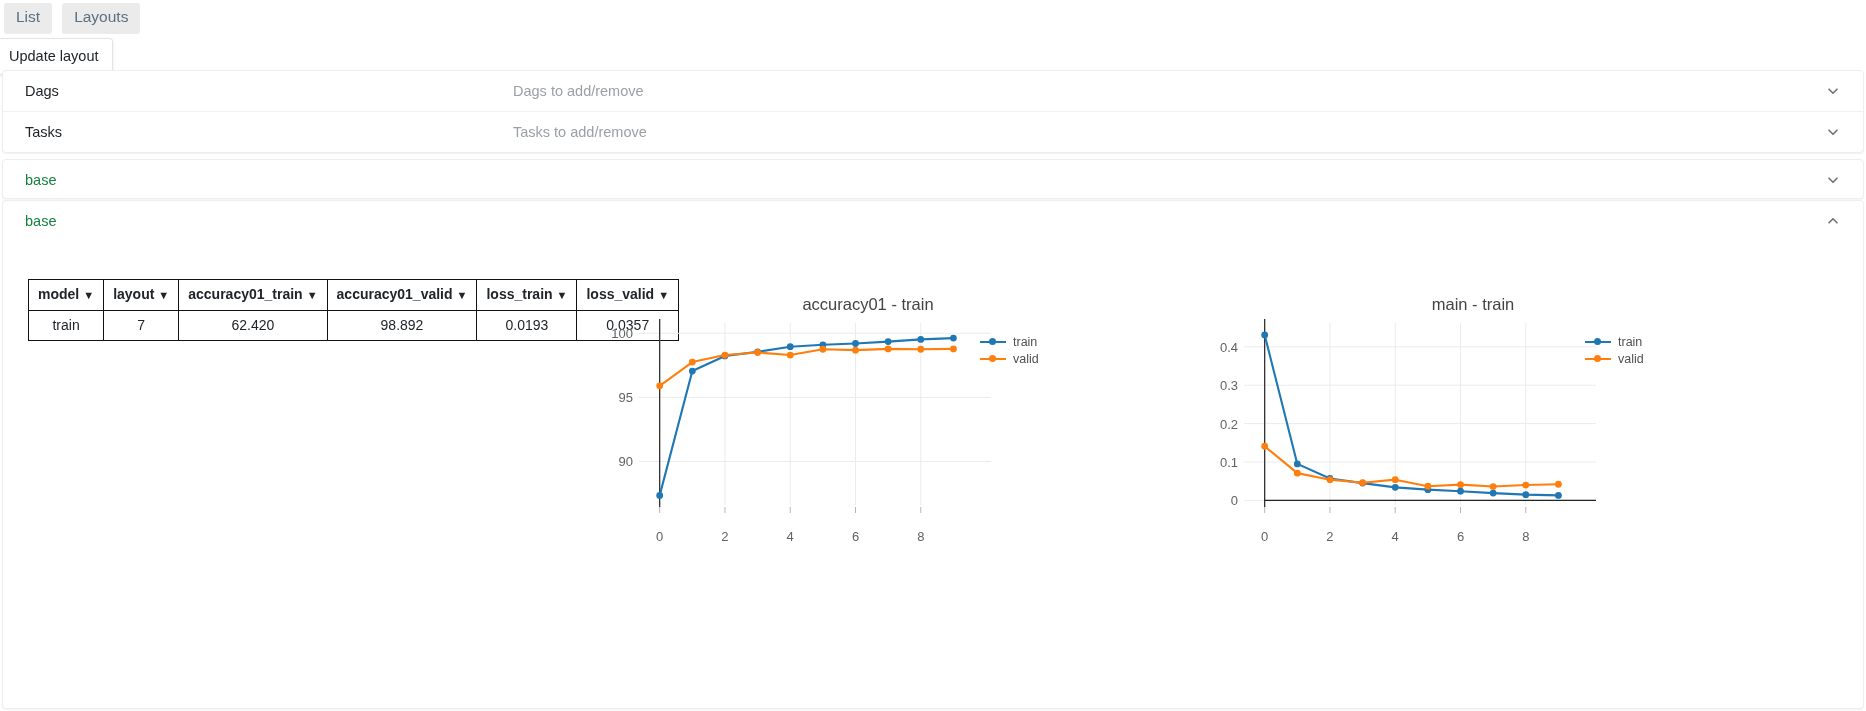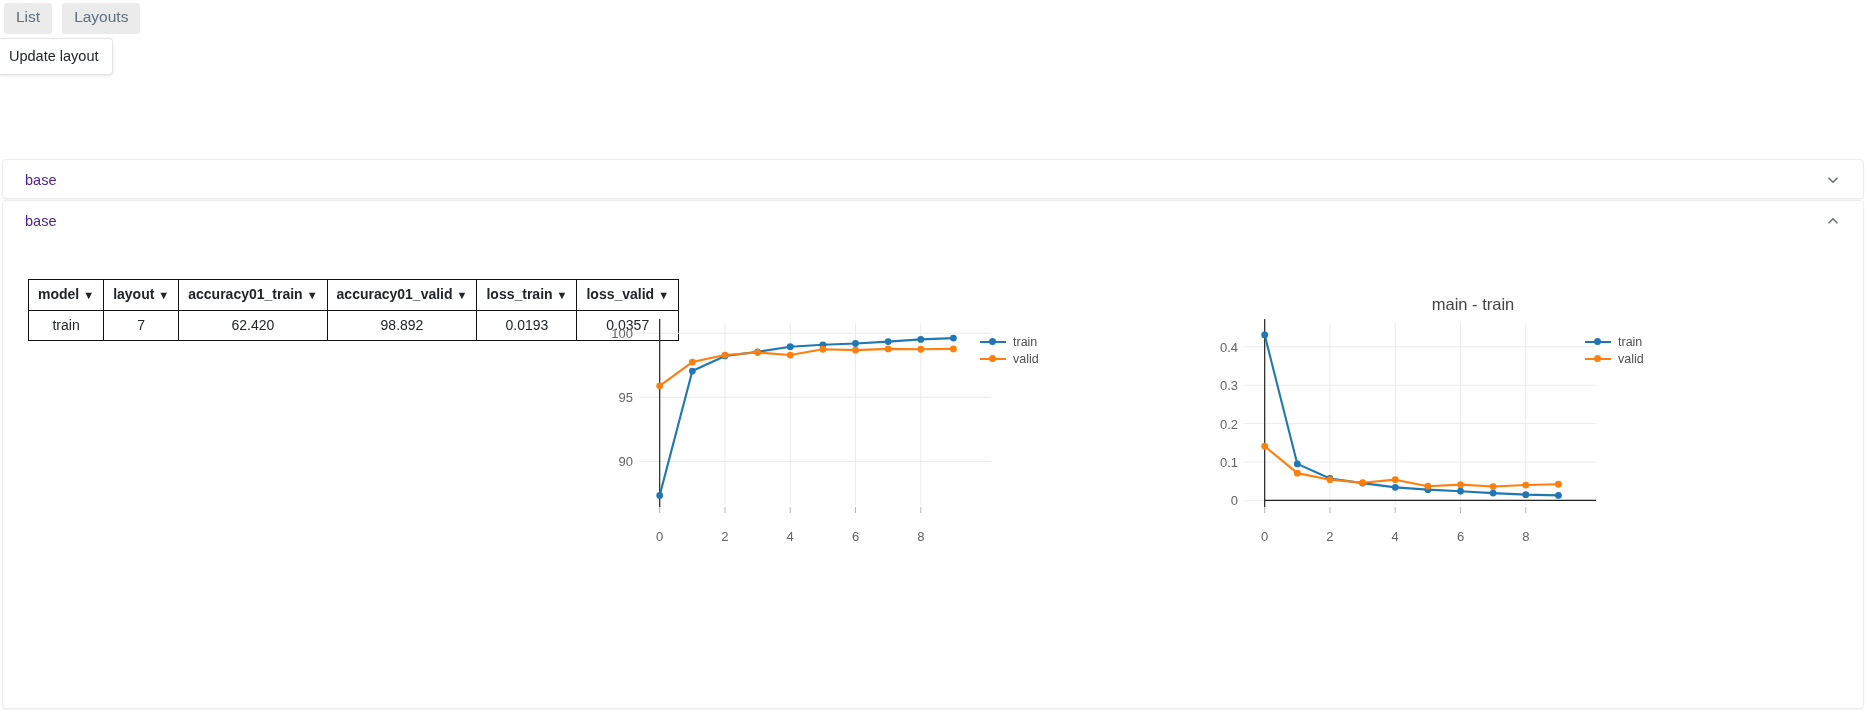--- a/index.html
+++ b/index.html
@@ -219,6 +219,26 @@
 
   <button class="update-btn">Update layout</button>
 
+  <div class="selector-card">
+    <div class="selector-row">
+      <span class="sel-label">Dags</span>
+      <span class="sel-placeholder">Dags to add/remove</span>
+      <span class="chev">
+        <svg width="14" height="14" viewBox="0 0 14 14">
+            <path d="M3 5.2 L7 9.2 L11 5.2" fill="none" stroke="#6b7177" stroke-width="1.6" stroke-linecap="round" stroke-linejoin="round"></path>
+          </svg>
+      </span>
+    </div>
+    <div class="selector-row">
+      <span class="sel-label">Tasks</span>
+      <span class="sel-placeholder">Tasks to add/remove</span>
+      <span class="chev">
+        <svg width="14" height="14" viewBox="0 0 14 14">
+            <path d="M3 5.2 L7 9.2 L11 5.2" fill="none" stroke="#6b7177" stroke-width="1.6" stroke-linecap="round" stroke-linejoin="round"></path>
+          </svg>
+      </span>
+    </div>
+  </div>
 
   <div class="section-card" id="section-base">
     <div class="section-header">

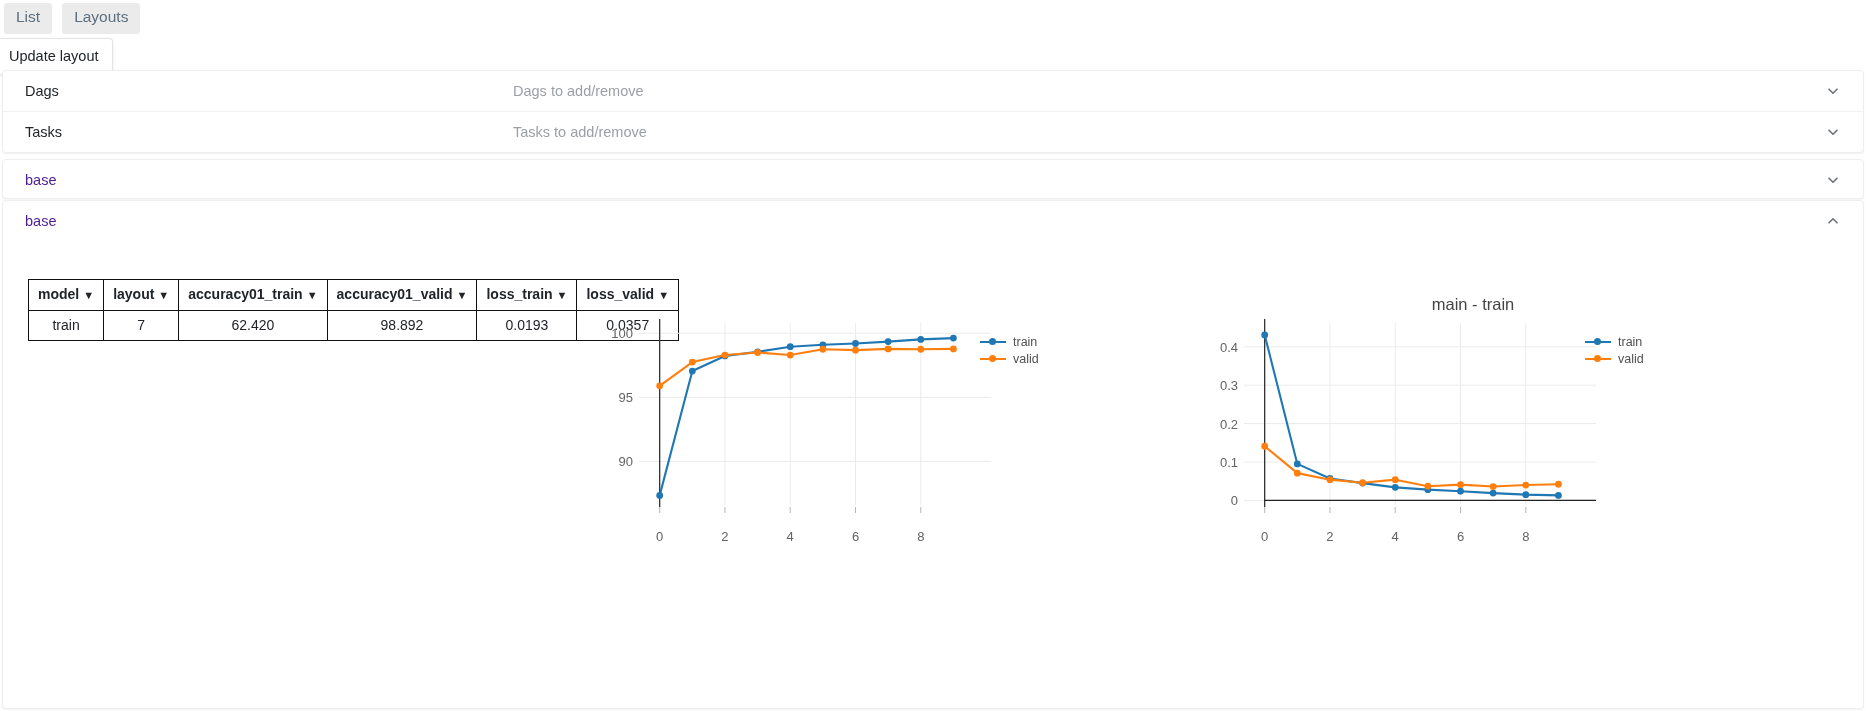--- a/index.html
+++ b/index.html
@@ -107,7 +107,7 @@
     position: absolute;
     left: 22px;
     font-size: 14.5px;
-    color: #4c1d95;
+    color: #15803d;
   }
 
   

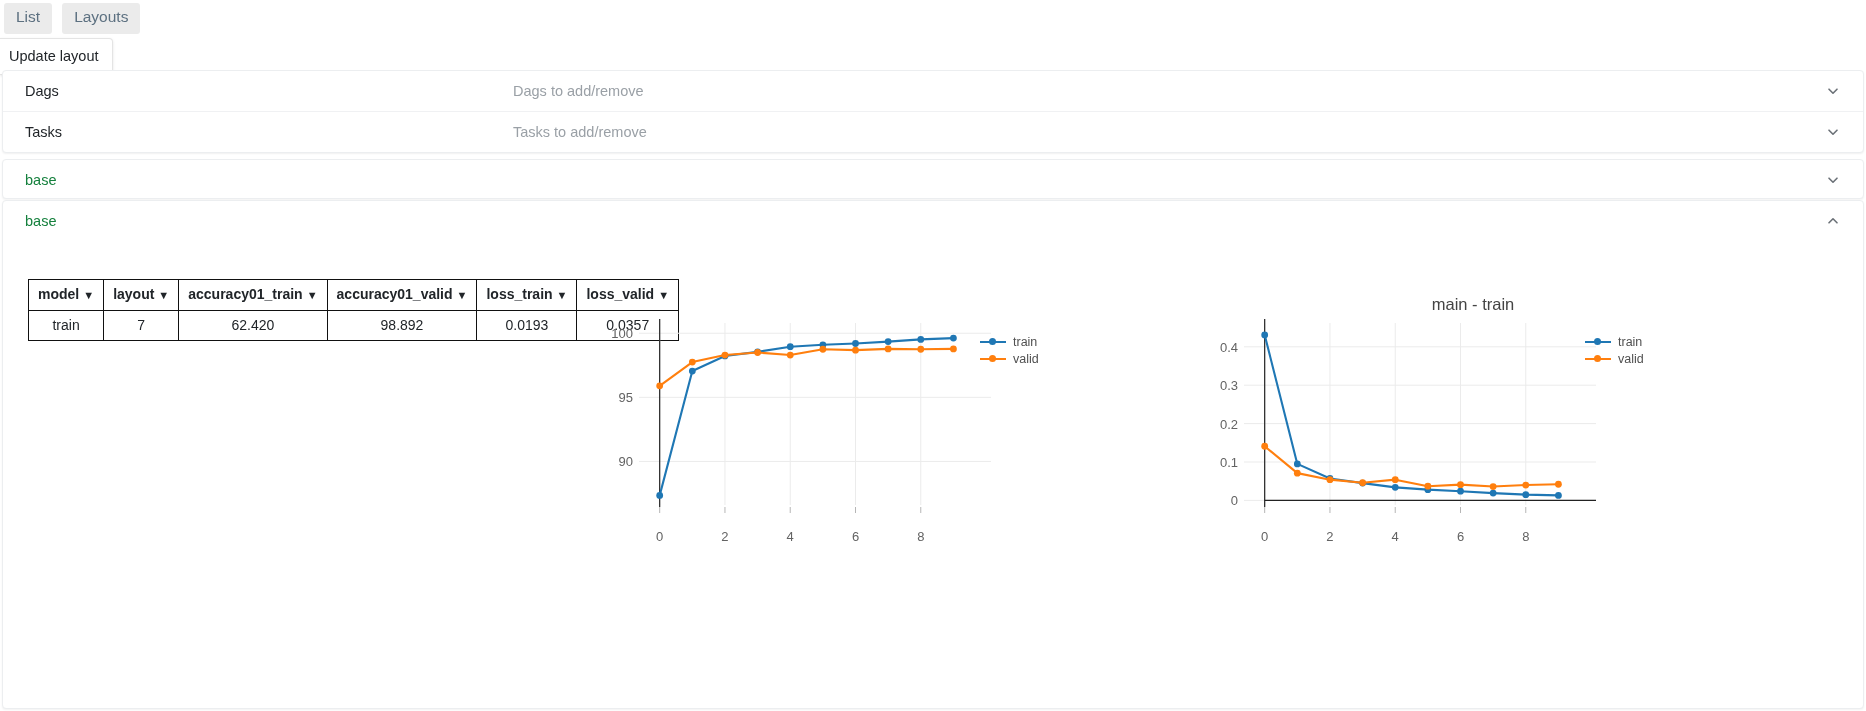--- a/index.html
+++ b/index.html
@@ -287,6 +287,7 @@
       </table>
 
       <div class="chart" id="chart-accuracy">
+        <div class="chart-title">accuracy01 - train</div>
         <svg class="chart-plot" viewBox="0 0 560 240" preserveAspectRatio="none">
             <line x1="51" y1="146.42253521126753" x2="403" y2="146.42253521126753" stroke="#ebebeb" stroke-width="1"></line>
             <line x1="51" y1="82.33802816901402" x2="403" y2="82.33802816901402" stroke="#ebebeb" stroke-width="1"></line>

